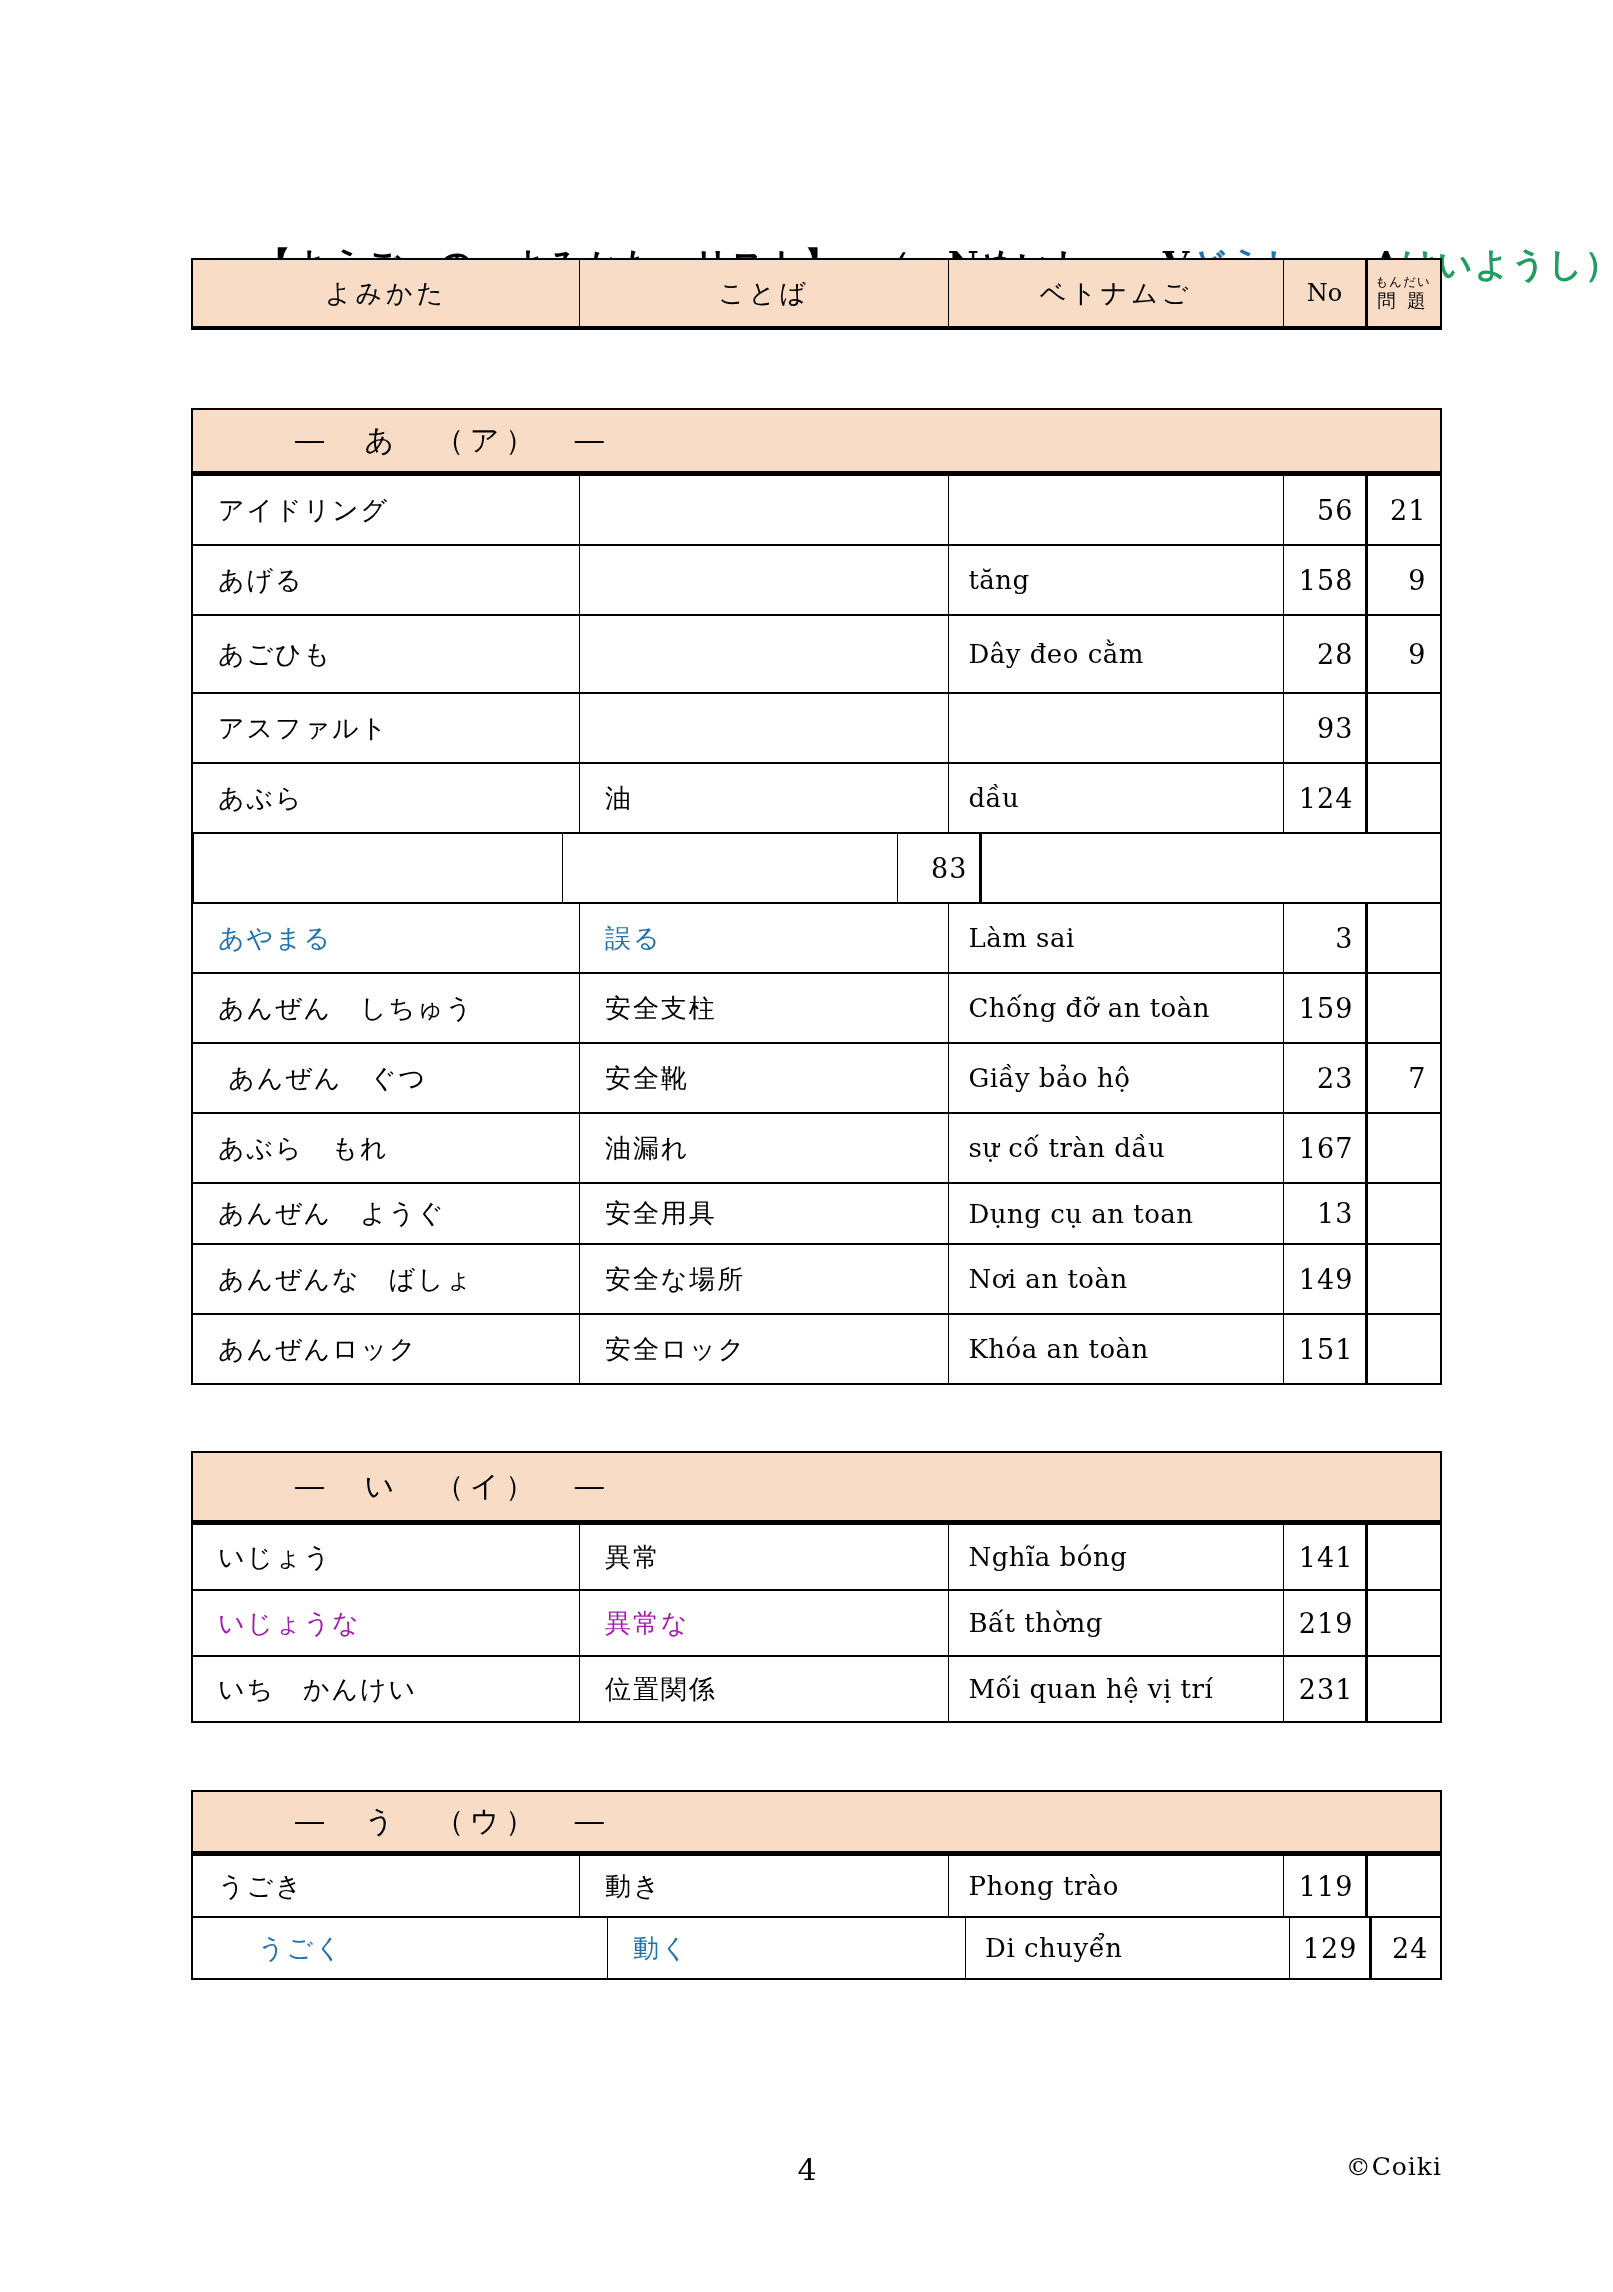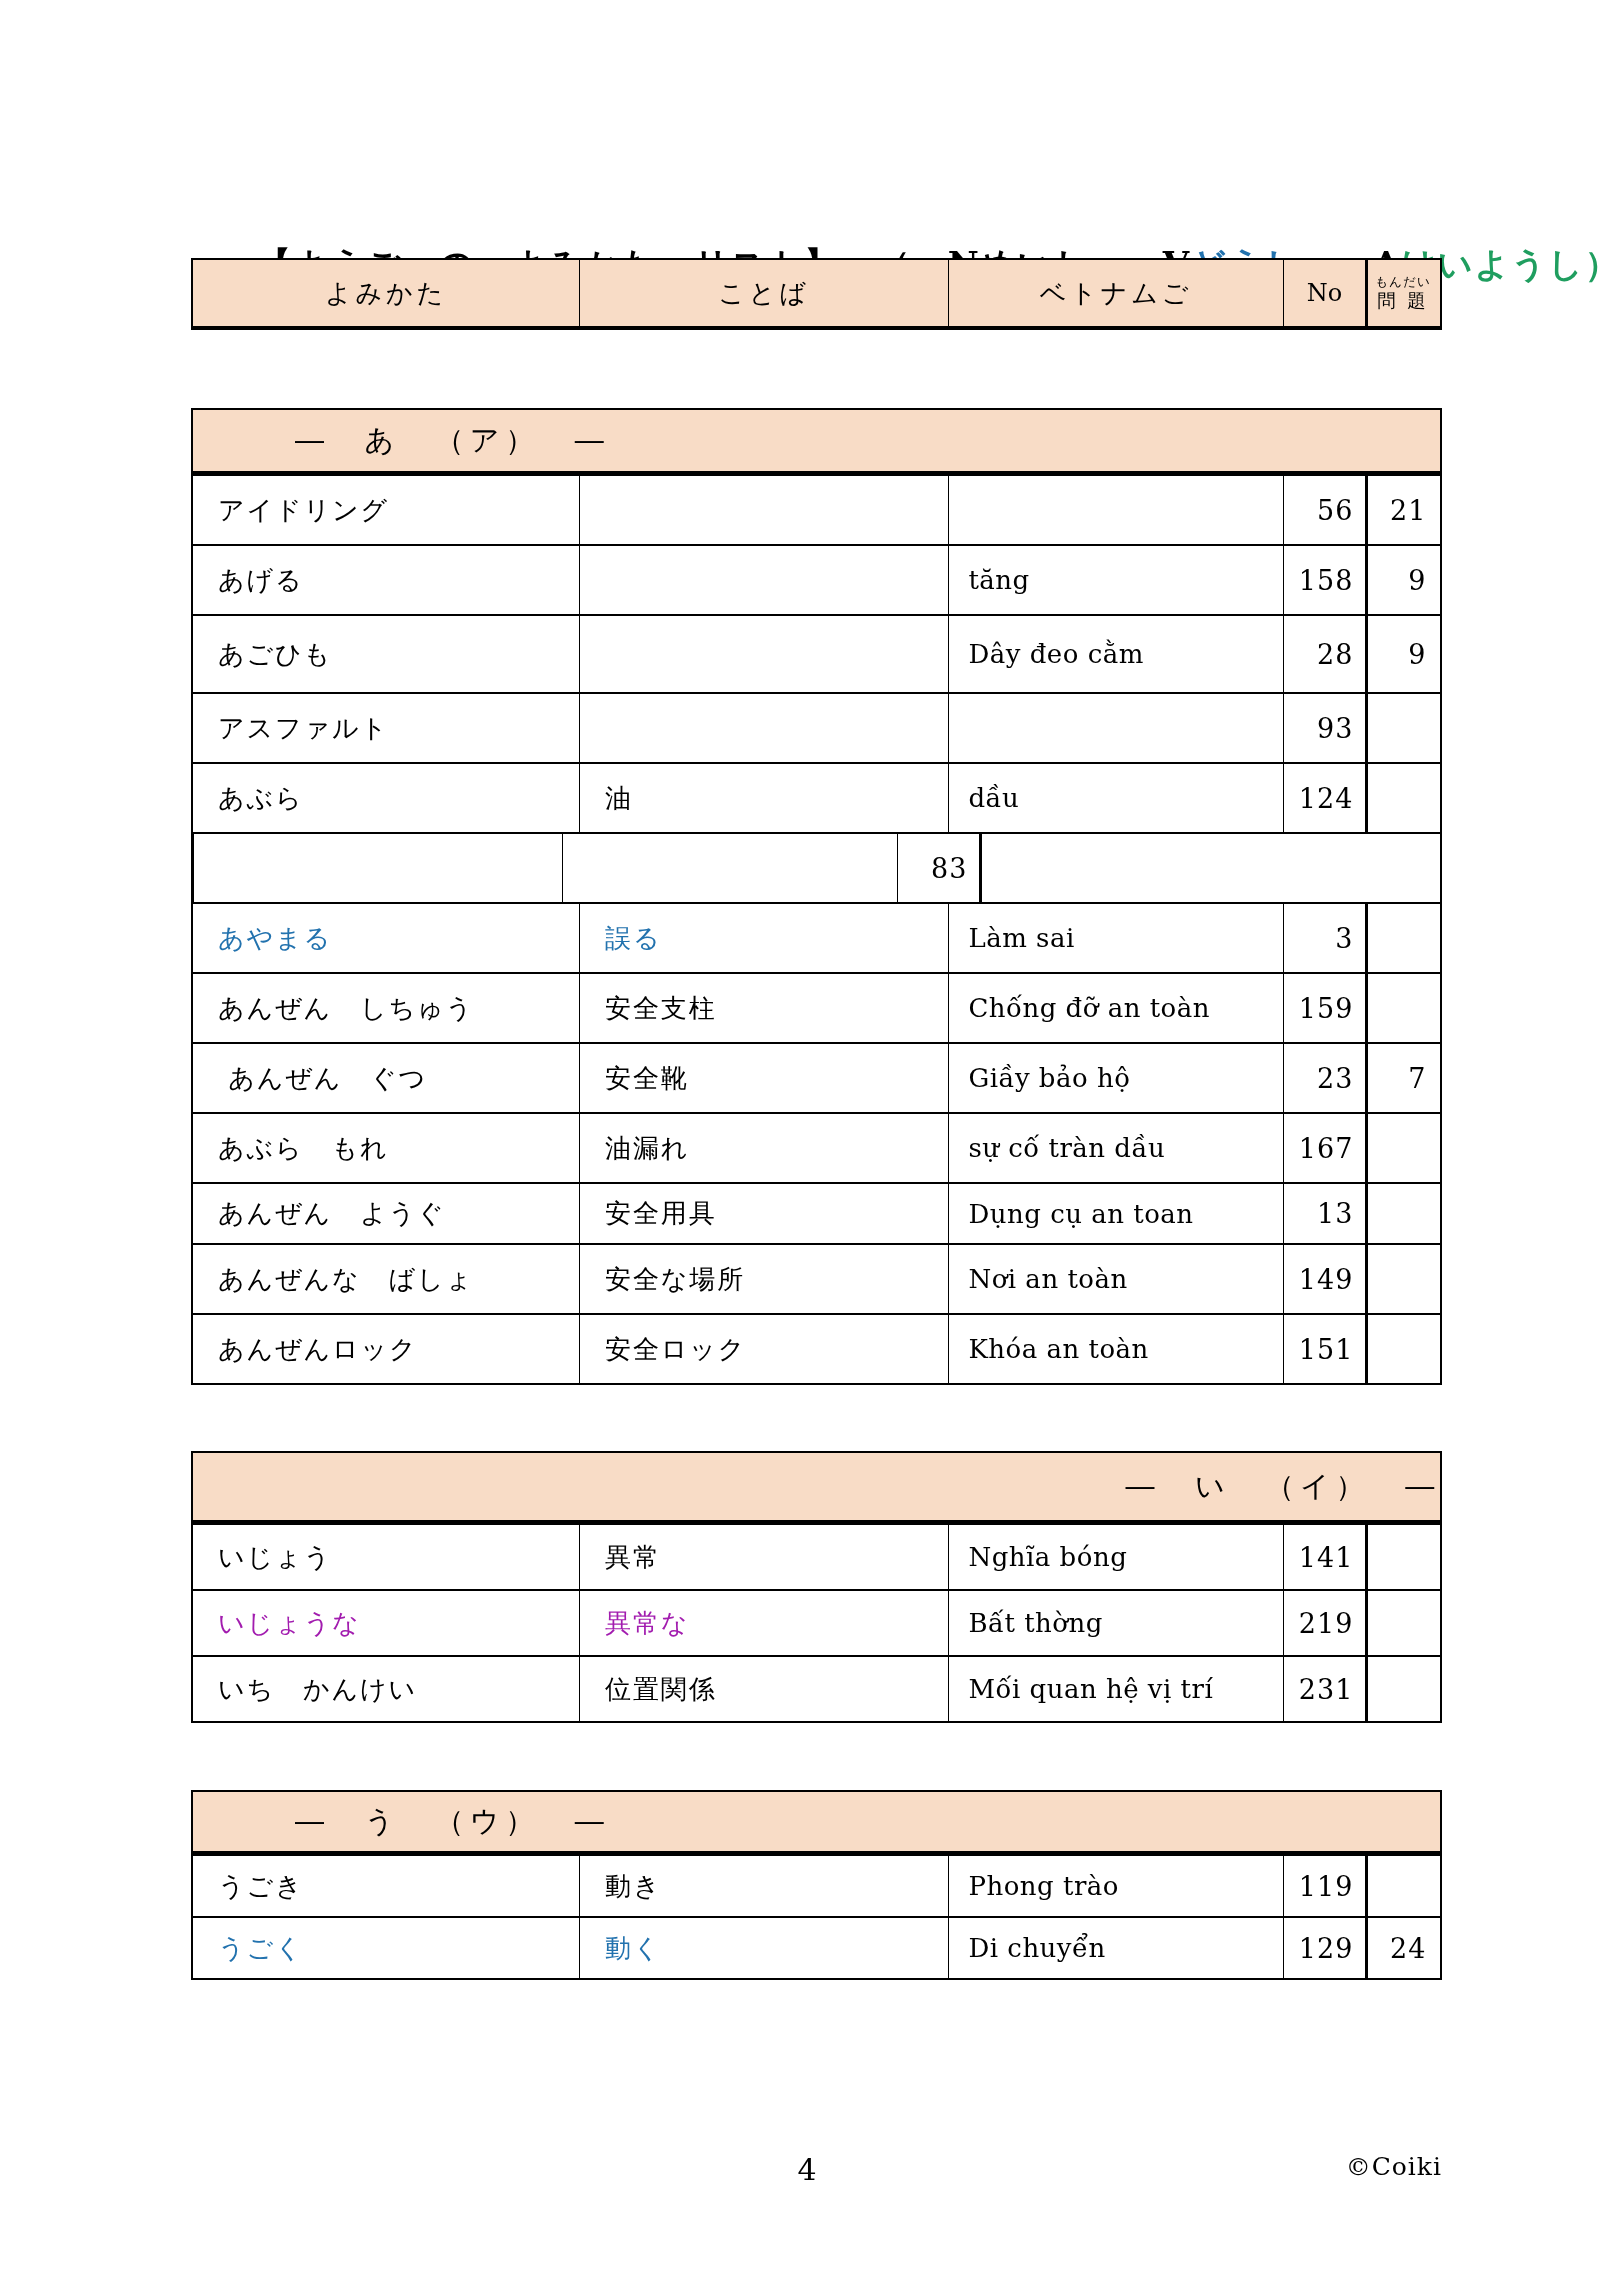--- a/index.html
+++ b/index.html
@@ -191,7 +191,7 @@
   </div>
       </div>
       <div class="tbl vtable" style="top: 1451px;">
-    <div class="sec-head" style="height: 70px; justify-content: flex-end;">
+    <div class="sec-head" style="height: 70px;">
       <span class="sec-title">―　い　（イ）　―</span>
     </div>
   <div class="vrow" style="height: 66px;">

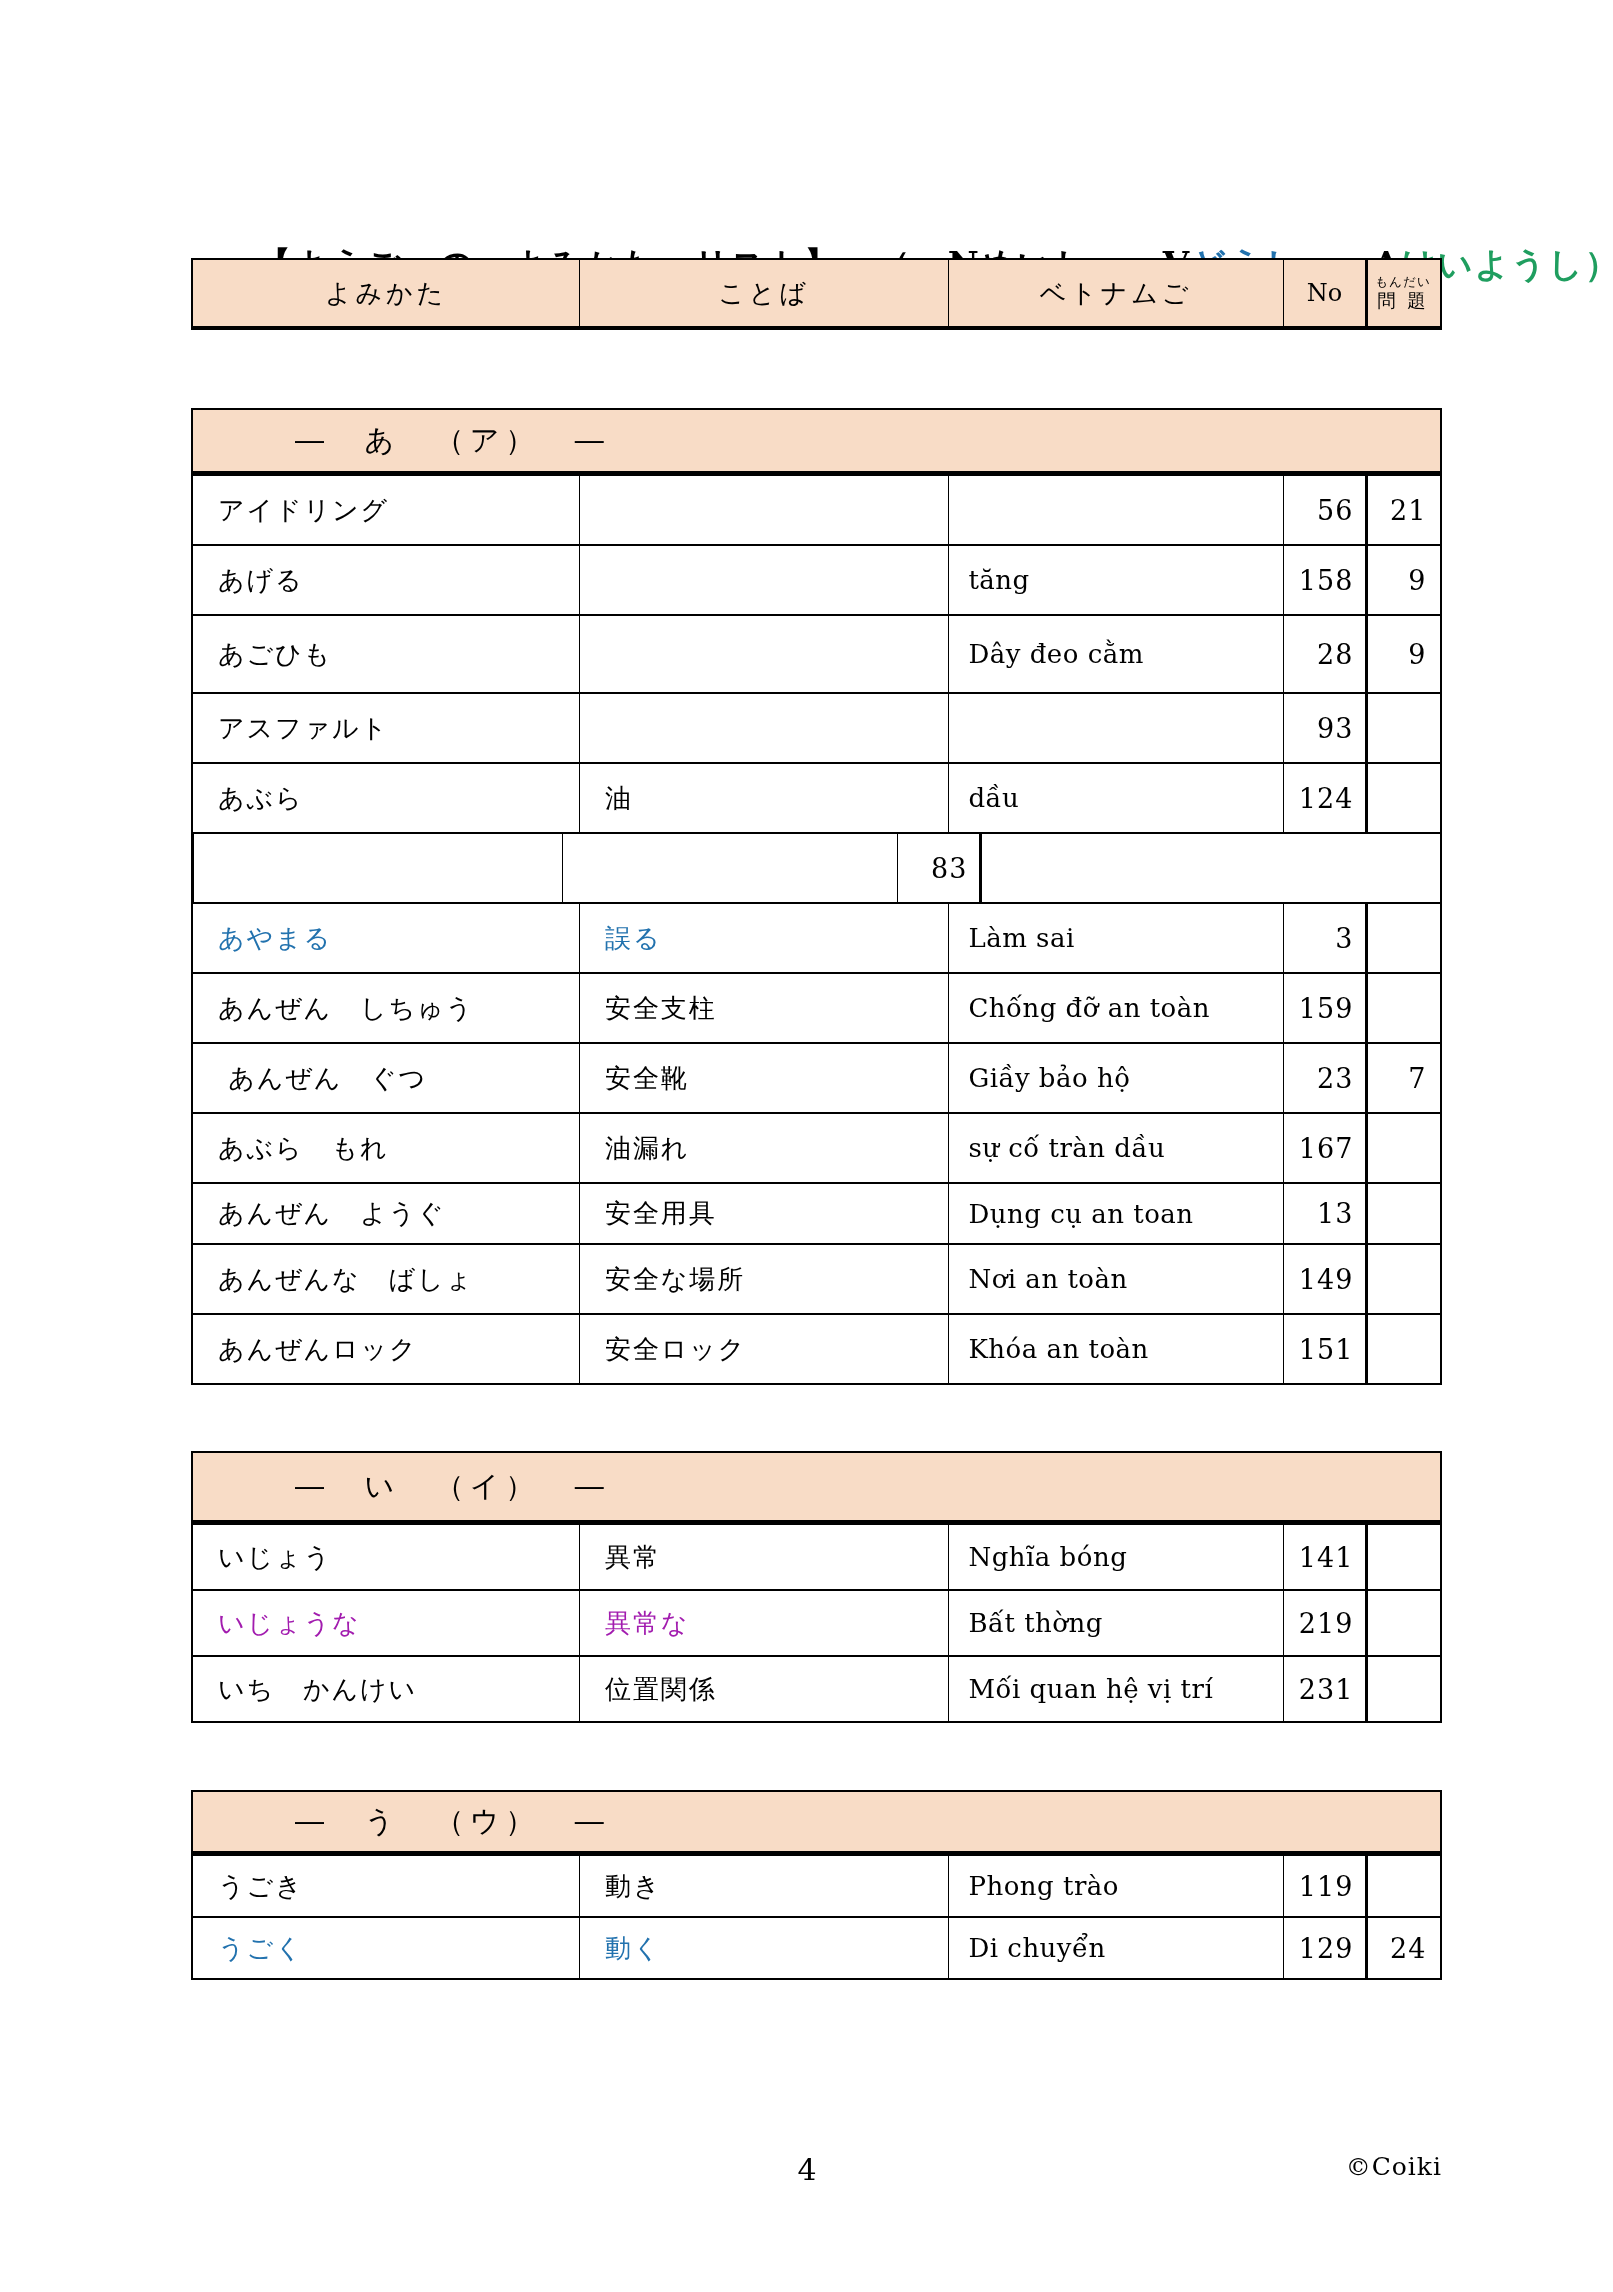--- a/index.html
+++ b/index.html
@@ -227,7 +227,7 @@
     <div class="cell num w4 bl2">119</div>
     <div class="cell num w5 bl4"></div>
   </div>
-        <div class="vrow row-blue" style="height: 62px;">
+        <div class="vrow row-blue" style="height: 62px; padding-left: 40px;">
     <div class="cell jp w1">うごく</div>
     <div class="cell jp w2 bl2">動く</div>
     <div class="cell vn w3 bl2">Di chuyển</div>

